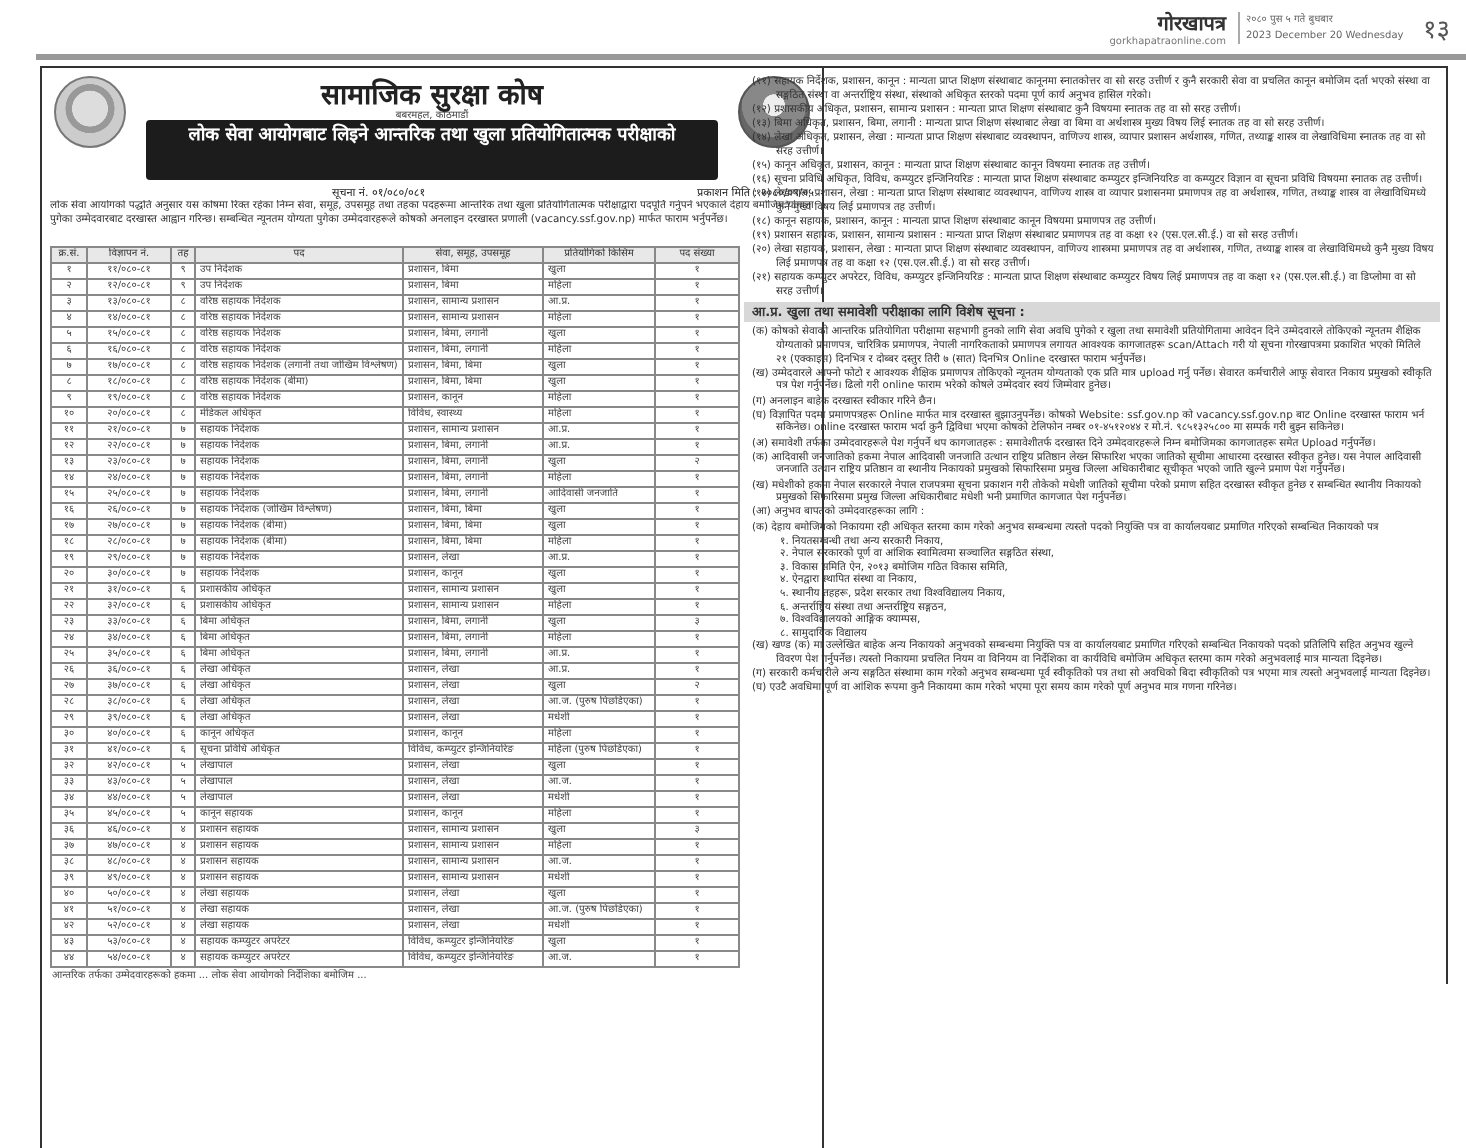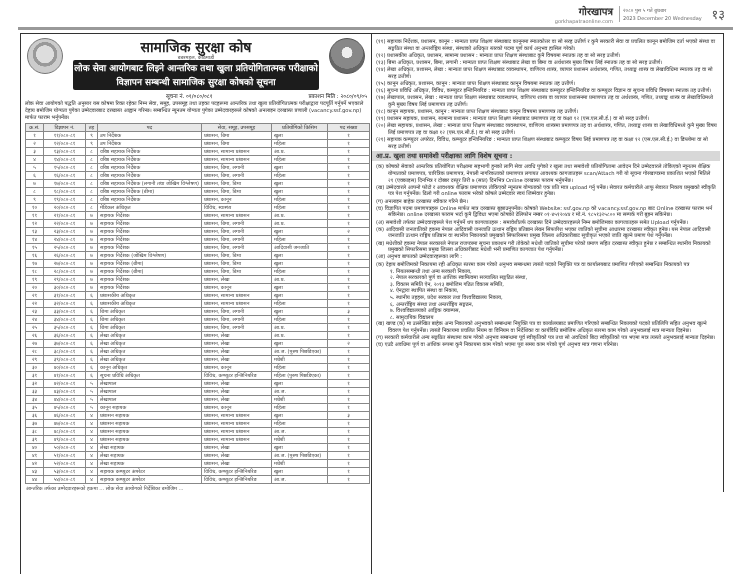--- a/index.html
+++ b/index.html
@@ -15,7 +15,7 @@
   .mast-page { position: absolute; right: 8px; top: 5px; font-size: 13px; color: #555; font-family: "DejaVu Serif", serif; }
   .rule { position: absolute; left: 18px; right: 0; top: 27px; height: 3px; background: #999; }
 
-  .notice-box { position: absolute; left: 20px; top: 33px; width: 352px; height: 541px; border: 1.5px solid #333; border-bottom: none; }
+  .notice-box { position: absolute; left: 20px; top: 33px; width: 392px; height: 541px; border: 1.5px solid #333; border-bottom: none; }
   .right-box { position: absolute; left: 372px; top: 33px; width: 352px; height: 459px; border: 1.5px solid #333; border-left: none; border-bottom: none; }
 
   .header { position: relative; height: 48px; }

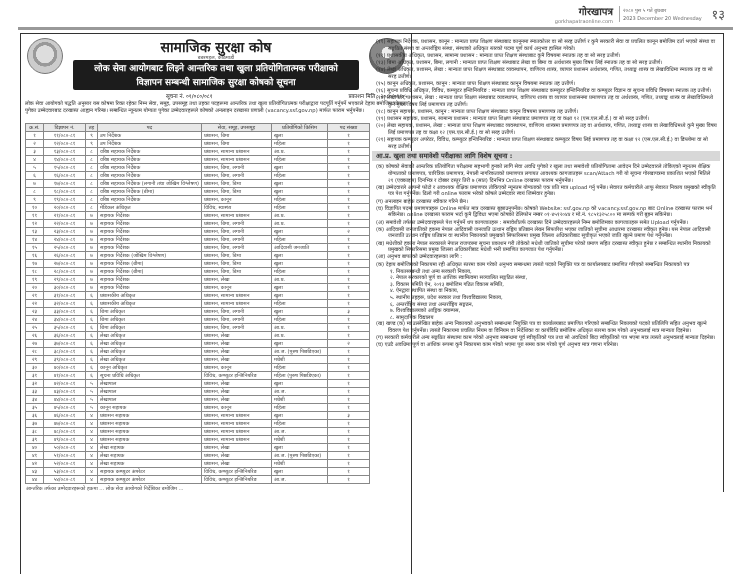--- a/index.html
+++ b/index.html
@@ -70,7 +70,6 @@
     <div class="logo-right"></div>
     <div class="banner">
       <div>लोक सेवा आयोगबाट लिइने आन्तरिक तथा खुला प्रतियोगितात्मक परीक्षाको</div>
-      <div>विज्ञापन सम्बन्धी सामाजिक सुरक्षा कोषको सूचना</div>
     </div>
   </div>
   <div class="meta-row">

